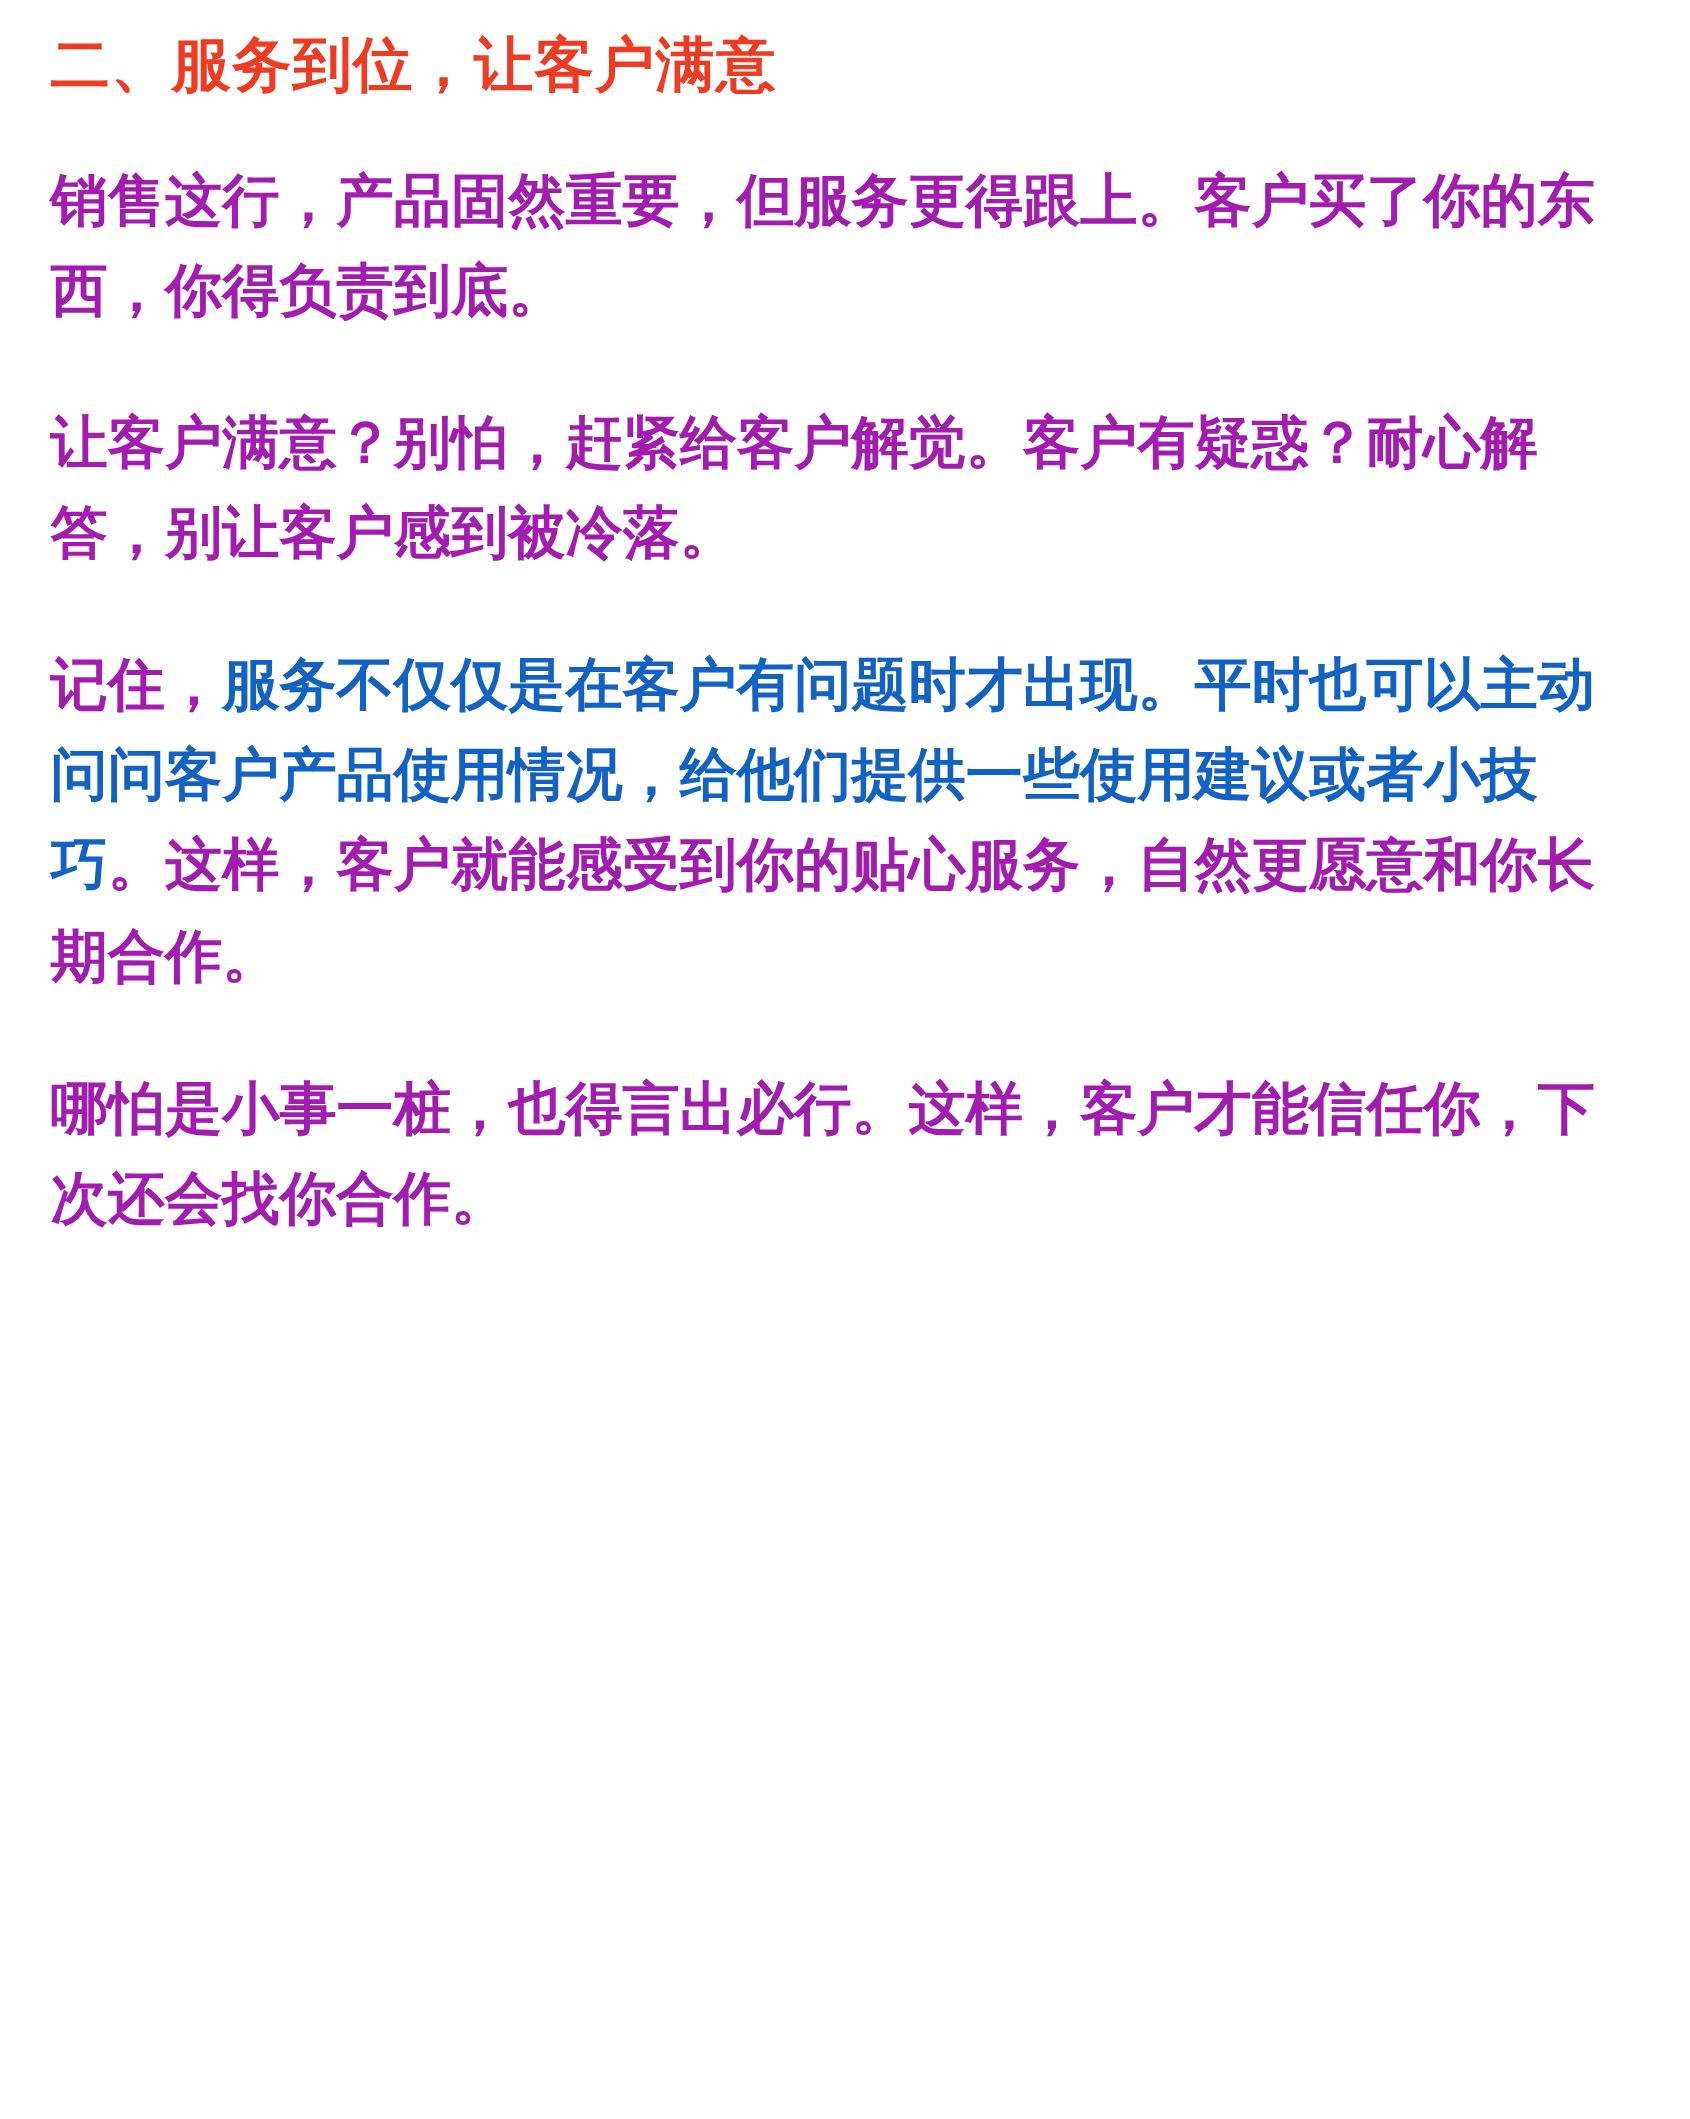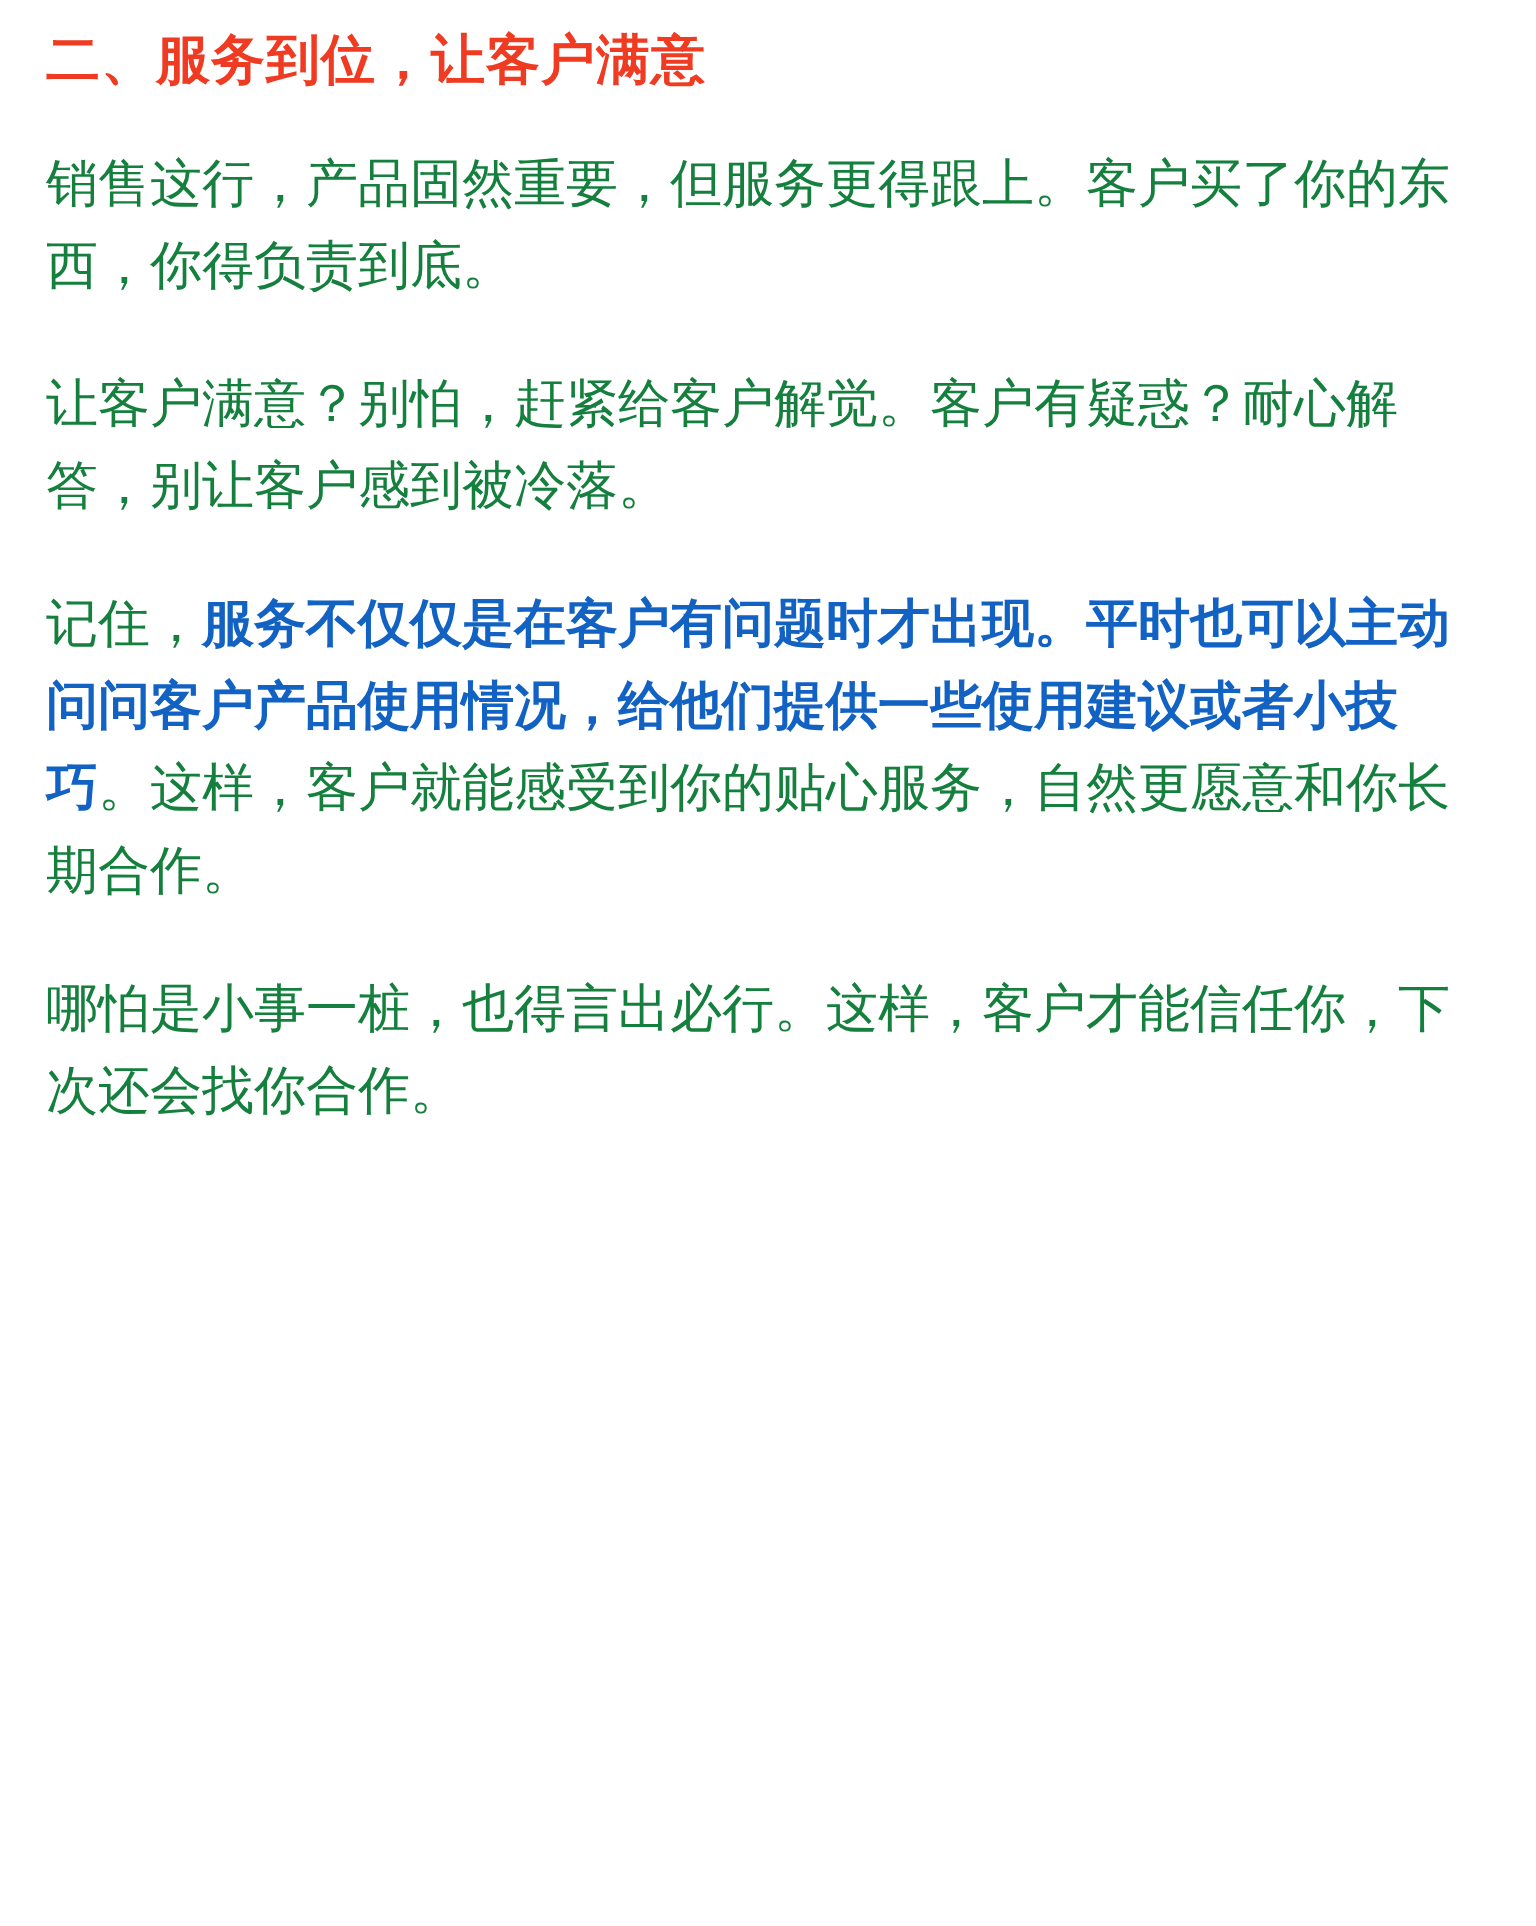--- a/index.html
+++ b/index.html
@@ -28,6 +28,7 @@
     letter-spacing: 1px;
     line-height: 1.25;
     margin: 0 0 0 6px;
+    font-family: Liberation Serif, serif;
   }
   .heading-2 {
     margin-top: 0;

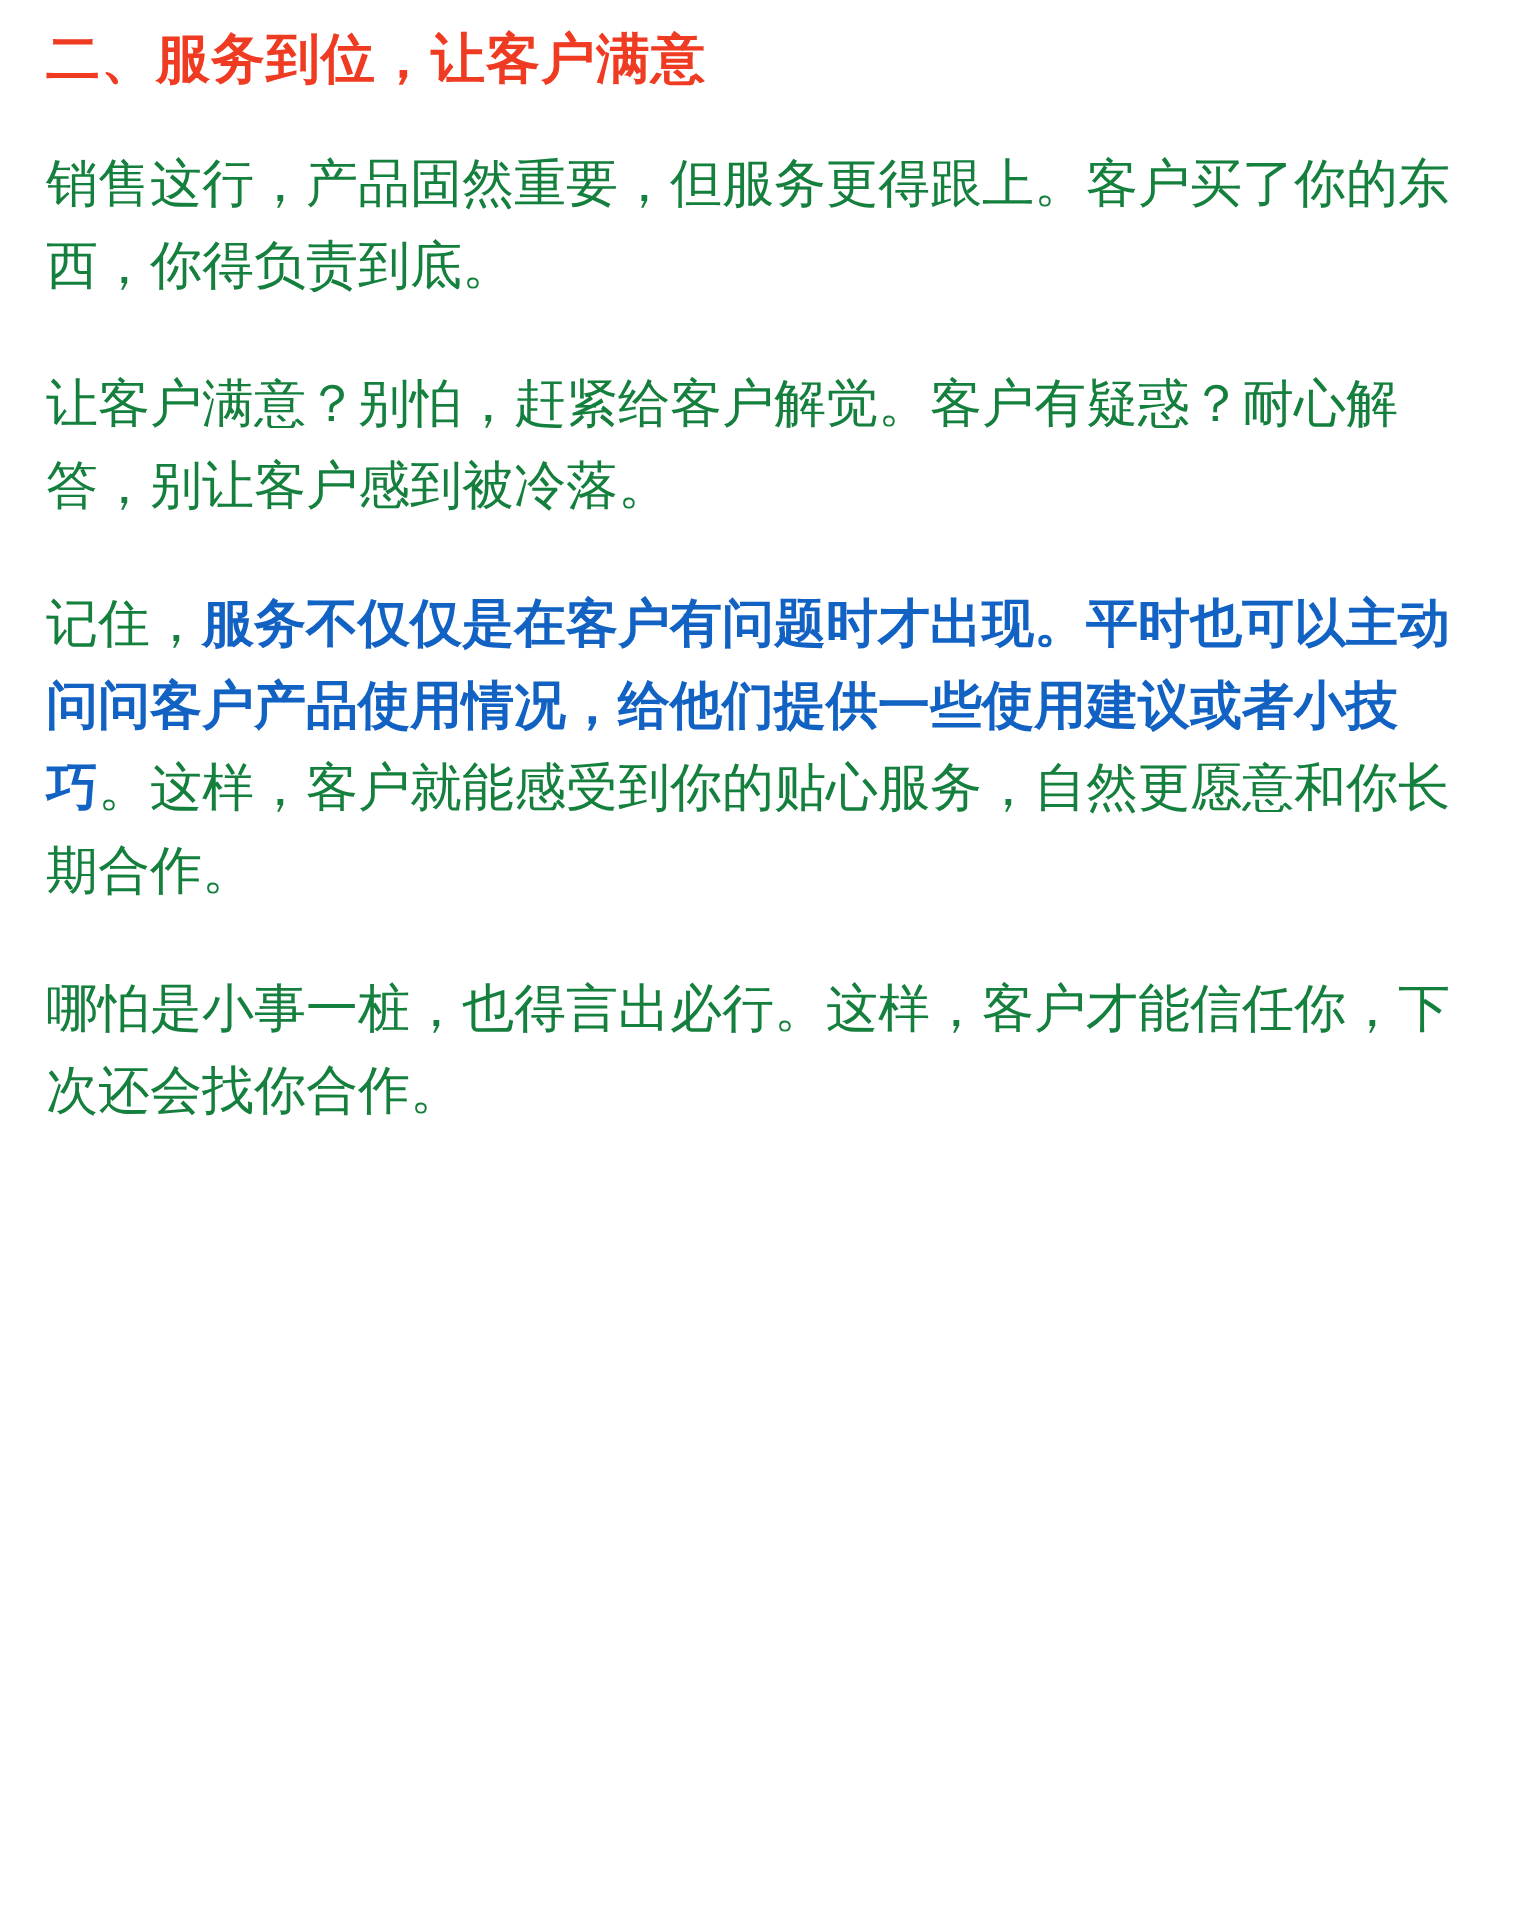--- a/index.html
+++ b/index.html
@@ -55,8 +55,8 @@
     font-weight: 800;
   }
   .plain {
-    color: #15803d;
-    font-weight: 400;
+    color: #a21caf;
+    font-weight: 700;
   }
 </style>
 </head>

